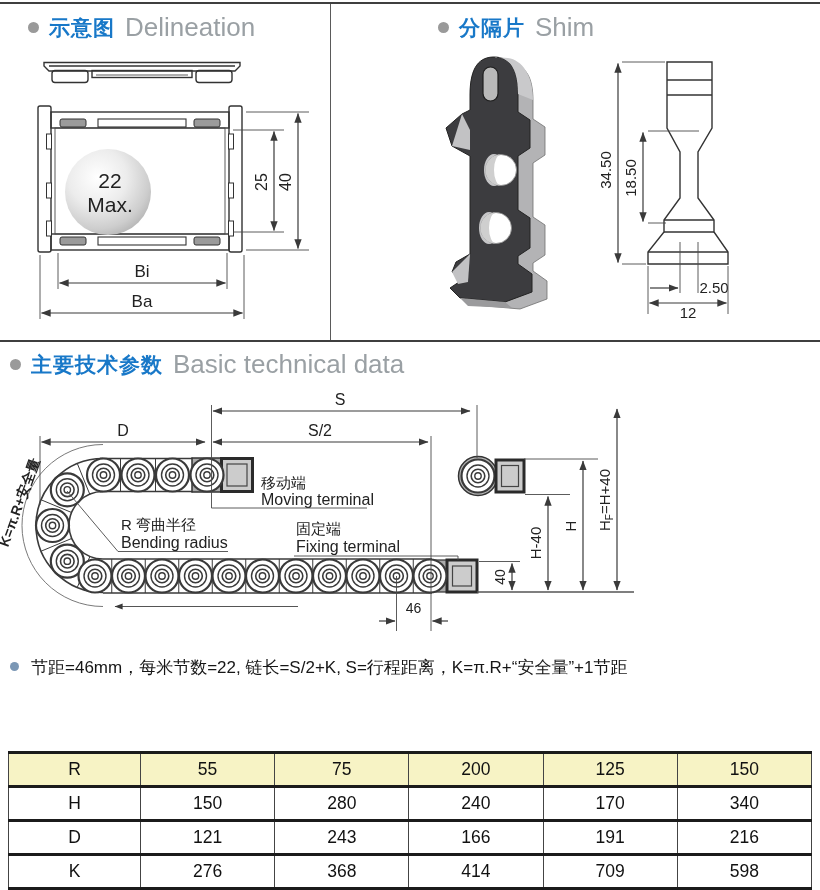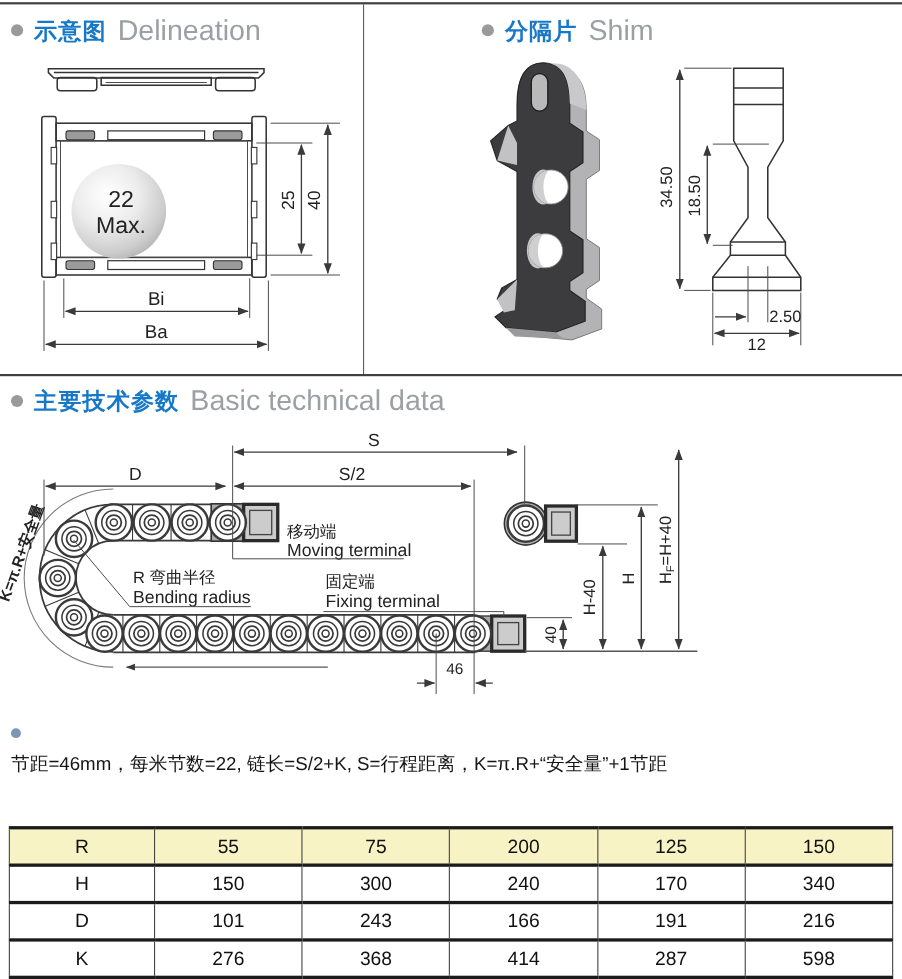--- a/index.html
+++ b/index.html
@@ -35,7 +35,7 @@
   <div class="vrule" style="left:330px;top:4px;width:1px;height:336px;"></div>
   <div class="rule" style="left:0;top:340px;width:820px;height:2px;"></div>
 
-  <div class="sec-head" style="left:10px;top:12px;">
+  <div class="sec-head" style="left:28px;top:12px;">
     <span class="sec-bullet"></span>
     <span class="sec-zh">示意图</span>
     <span class="sec-en">Delineation</span>

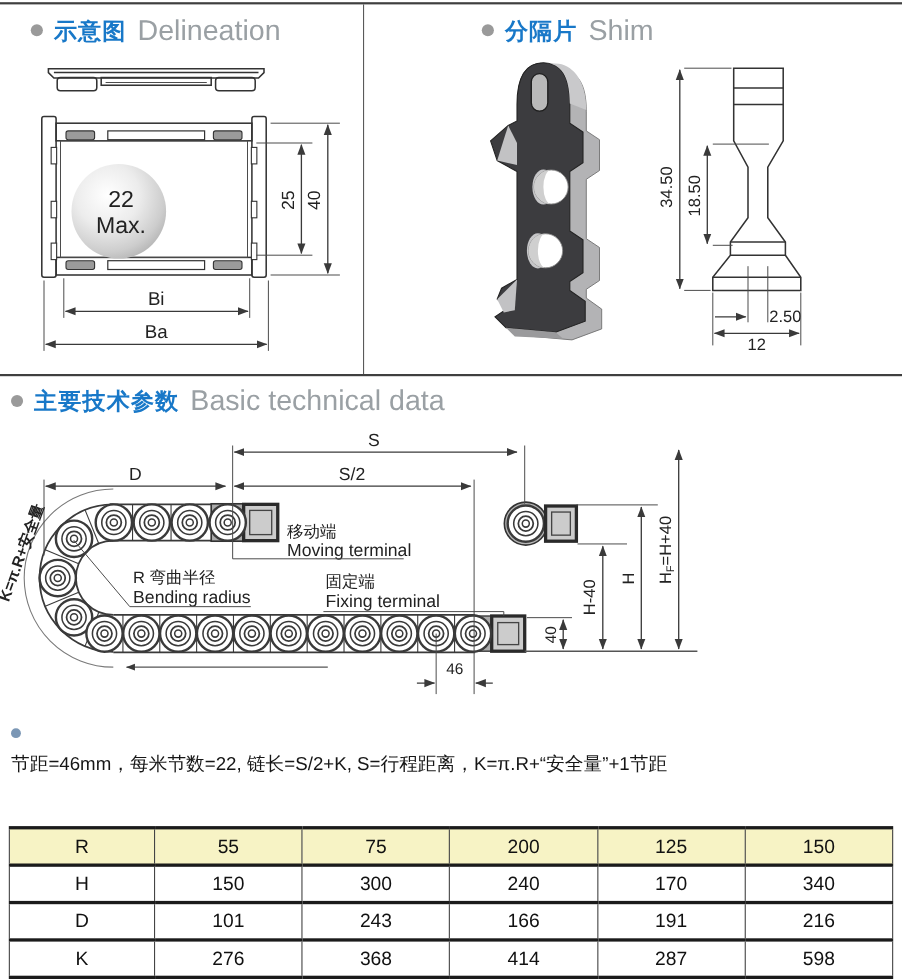--- a/index.html
+++ b/index.html
@@ -341,7 +341,7 @@
     <text x="24" y="504" font-size="14" font-weight="600" text-anchor="middle" transform="rotate(-70 24 504)">K=π.R+安全量</text>
   </svg>
 
-  <div class="note" style="top:656px;flex-direction:column;">
+  <div class="note" style="top:656px;">
     <span class="note-bullet"></span>
     <span>节距=46mm，每米节数=22, 链长=S/2+K, S=行程距离，K=π.R+“安全量”+1节距</span>
   </div>

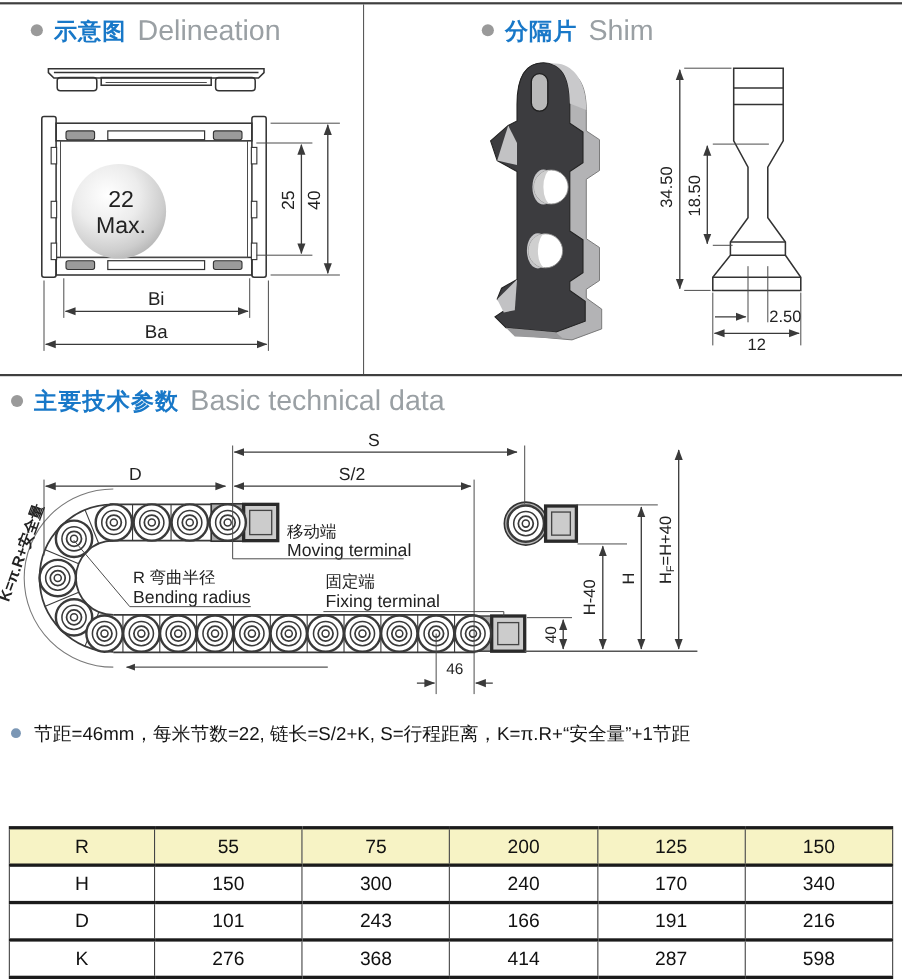--- a/index.html
+++ b/index.html
@@ -367,7 +367,7 @@
     <tr>
       <td>H</td>
       <td>150</td>
-      <td>300</td>
+      <td>280</td>
       <td>240</td>
       <td>170</td>
       <td>340</td>

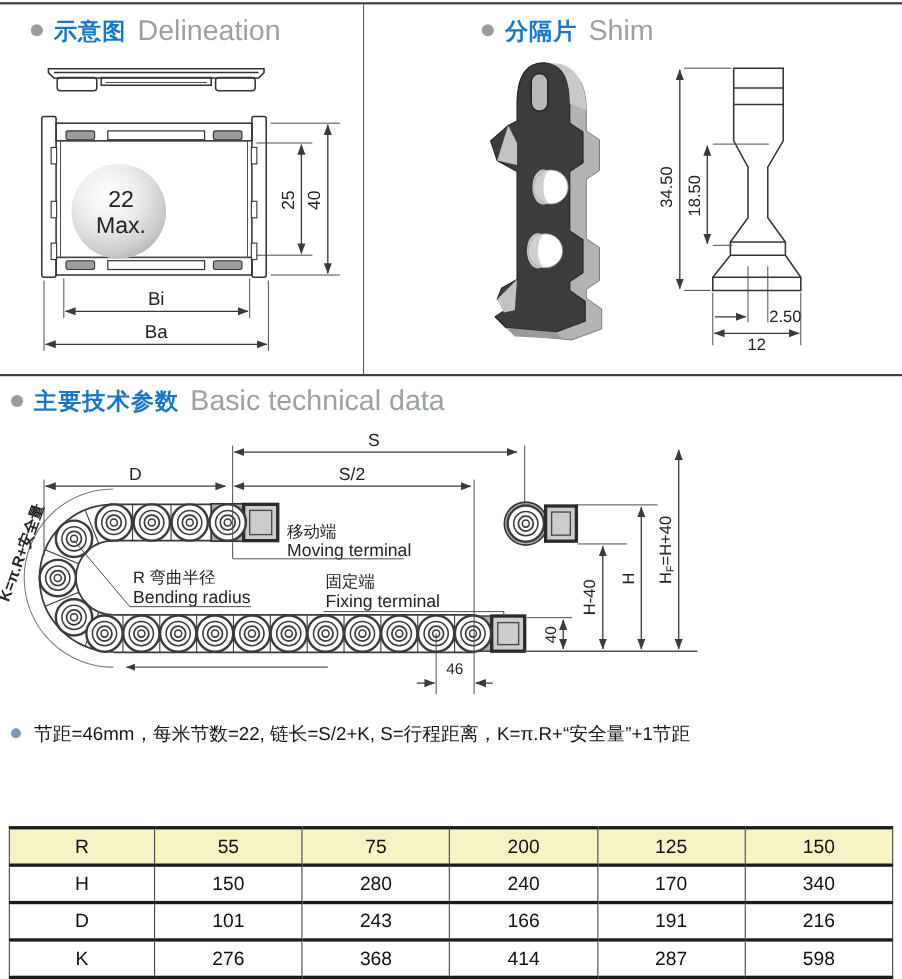--- a/index.html
+++ b/index.html
@@ -374,7 +374,7 @@
     </tr>
     <tr>
       <td>D</td>
-      <td>101</td>
+      <td>121</td>
       <td>243</td>
       <td>166</td>
       <td>191</td>

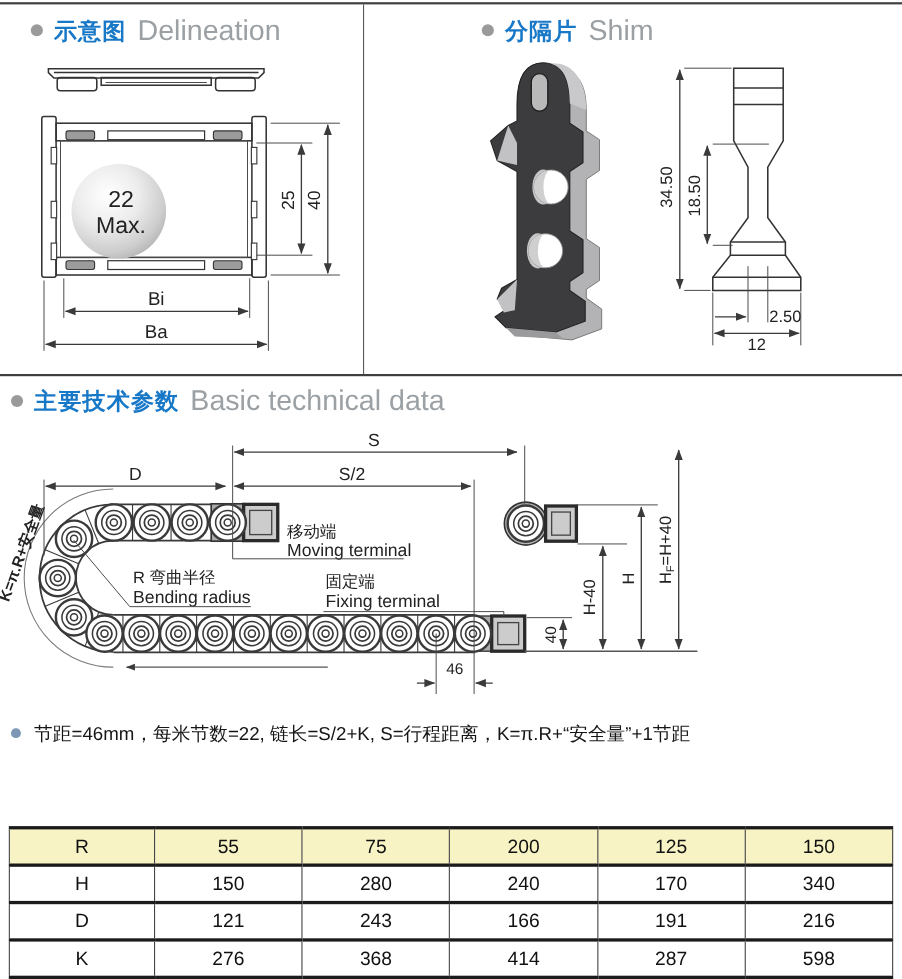--- a/index.html
+++ b/index.html
@@ -385,7 +385,7 @@
       <td>276</td>
       <td>368</td>
       <td>414</td>
-      <td>287</td>
+      <td>709</td>
       <td>598</td>
     </tr>
   </tbody>

